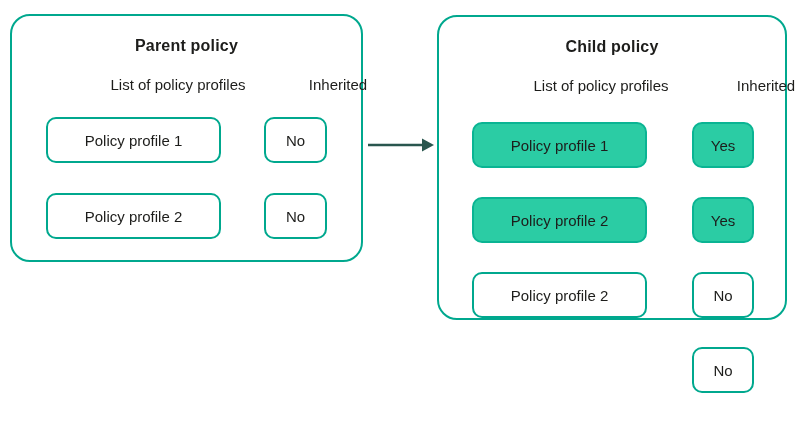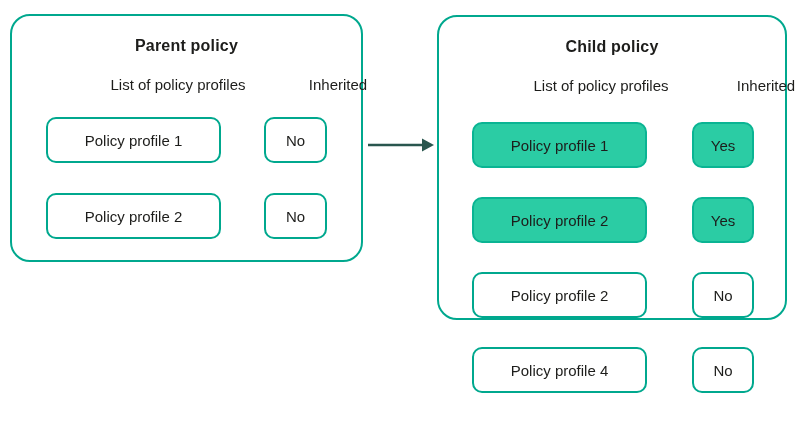--- a/index.html
+++ b/index.html
@@ -148,7 +148,6 @@
         <div class="inherited-box">No</div>
       </div>
       <div class="row">
-        <div class="profile-box">Policy profile 4</div>
         <div class="inherited-box">No</div>
       </div>
     </div>

